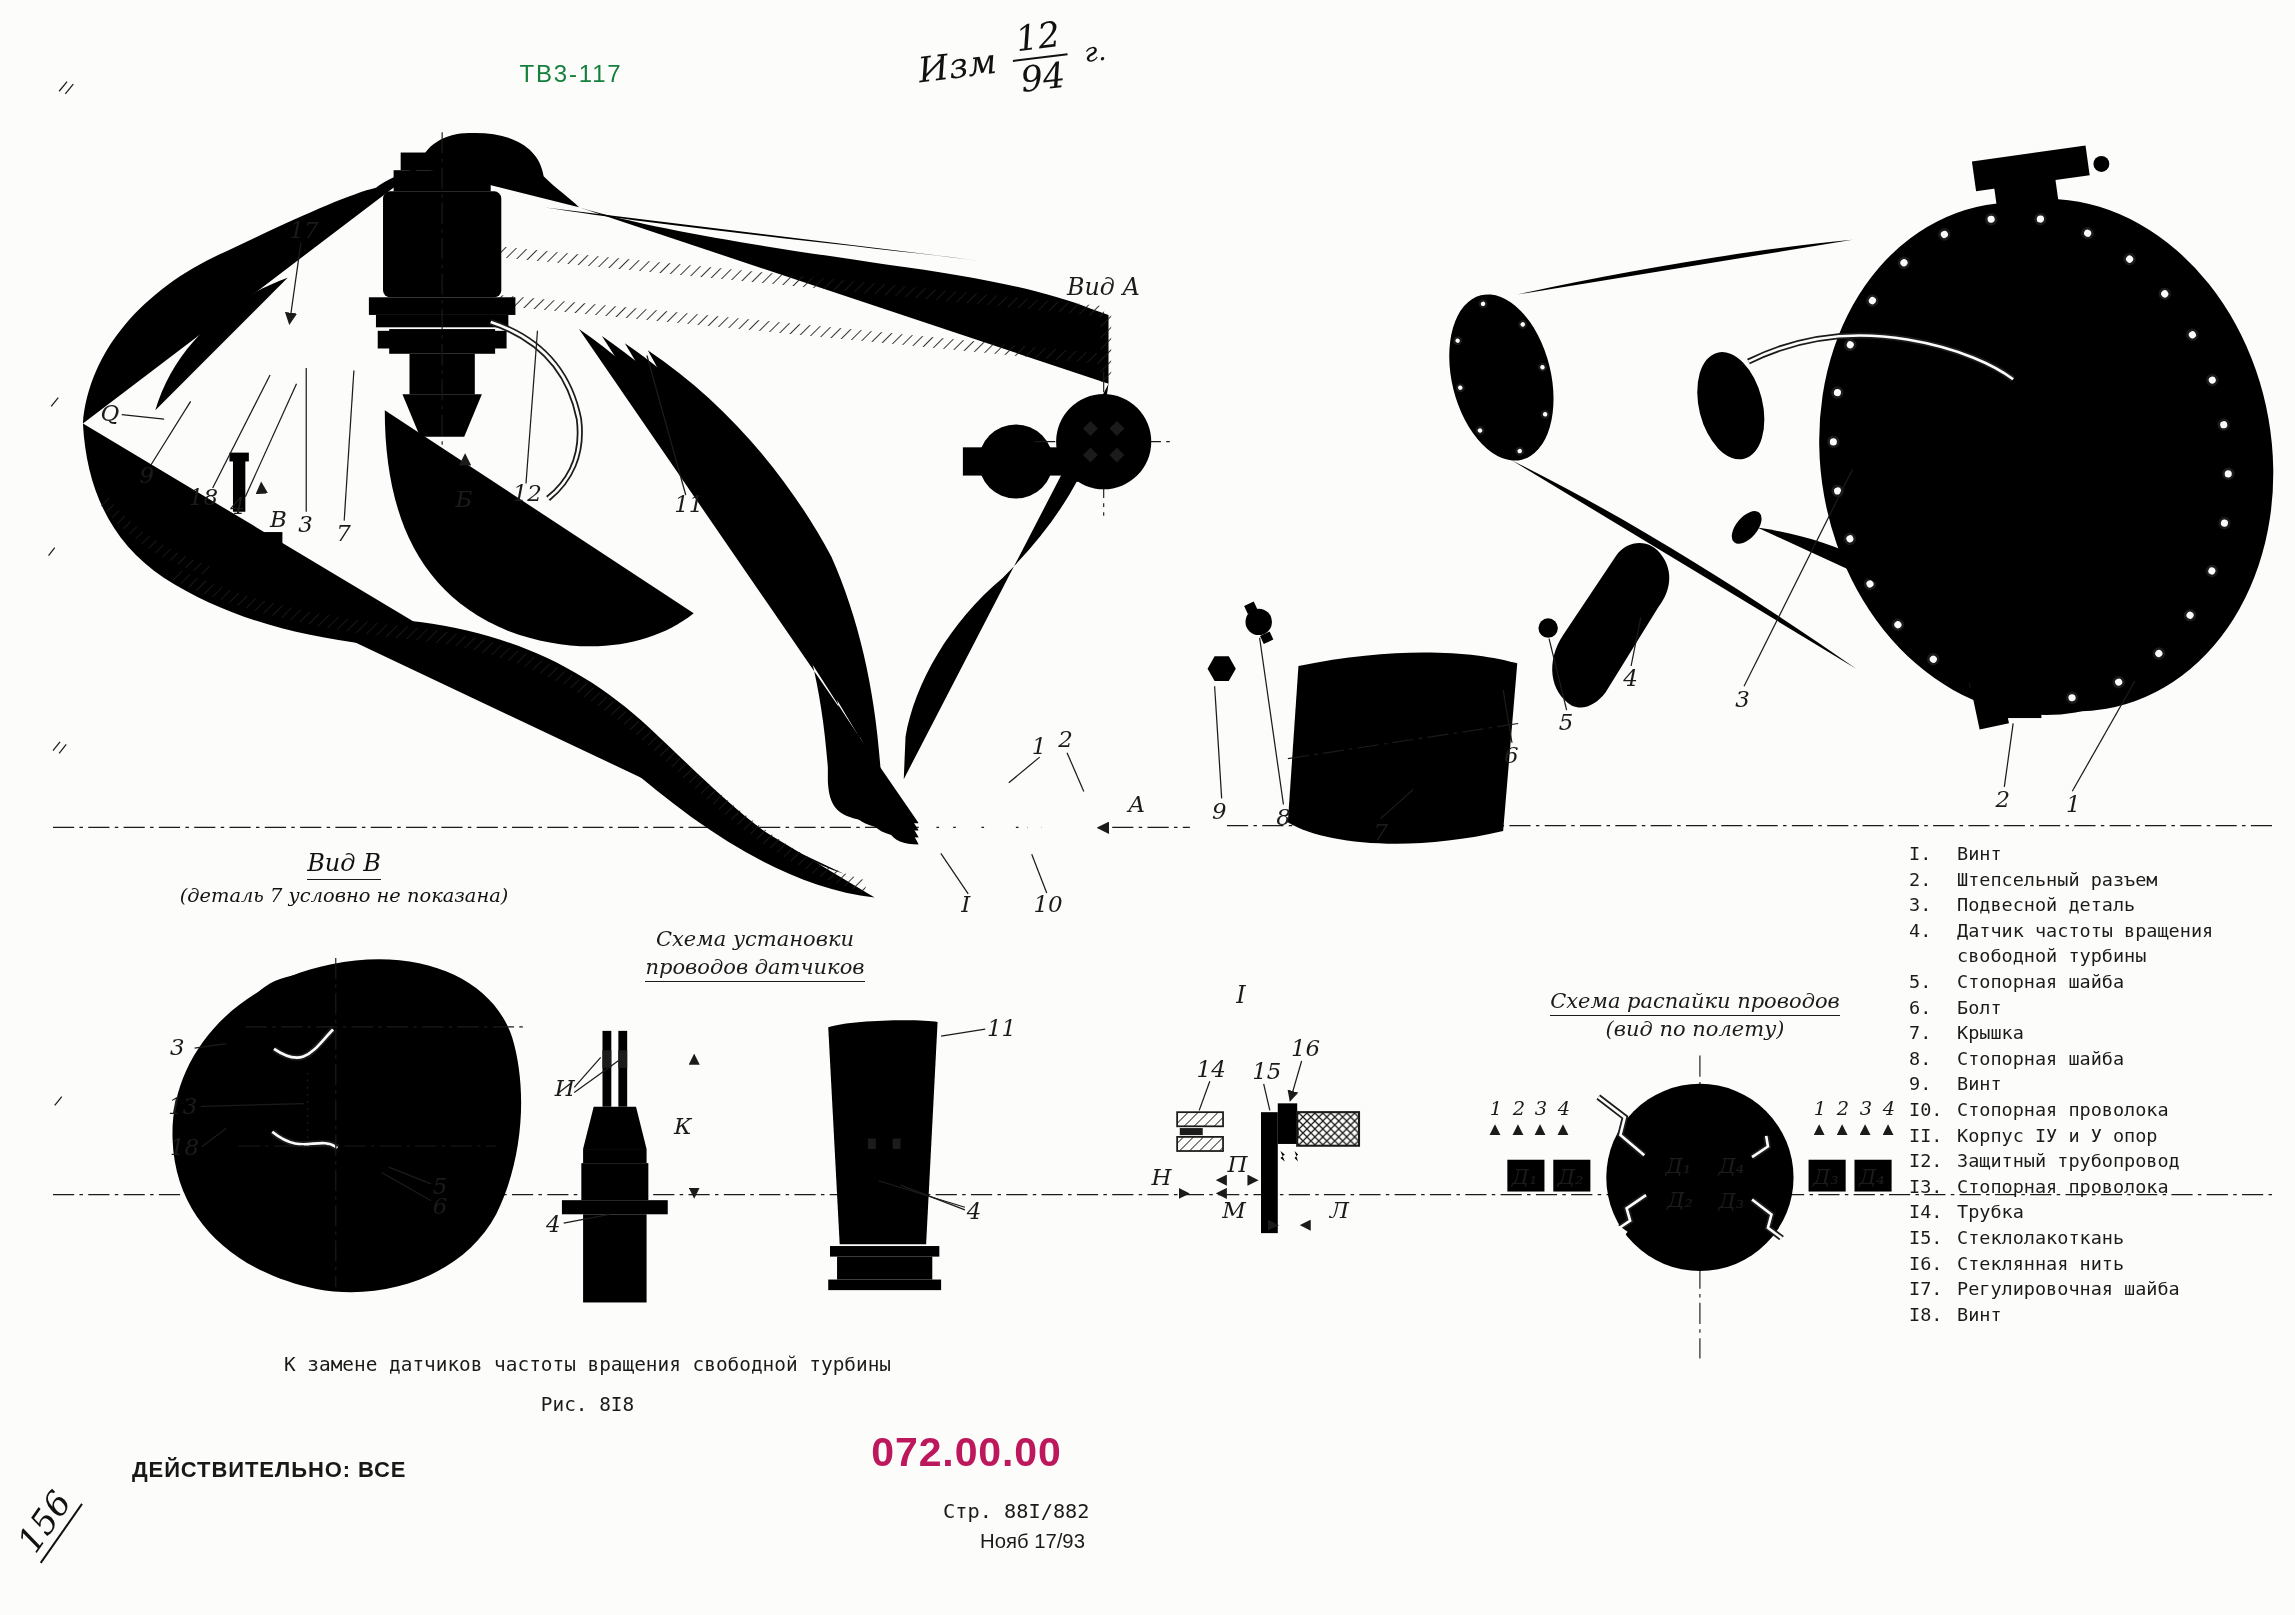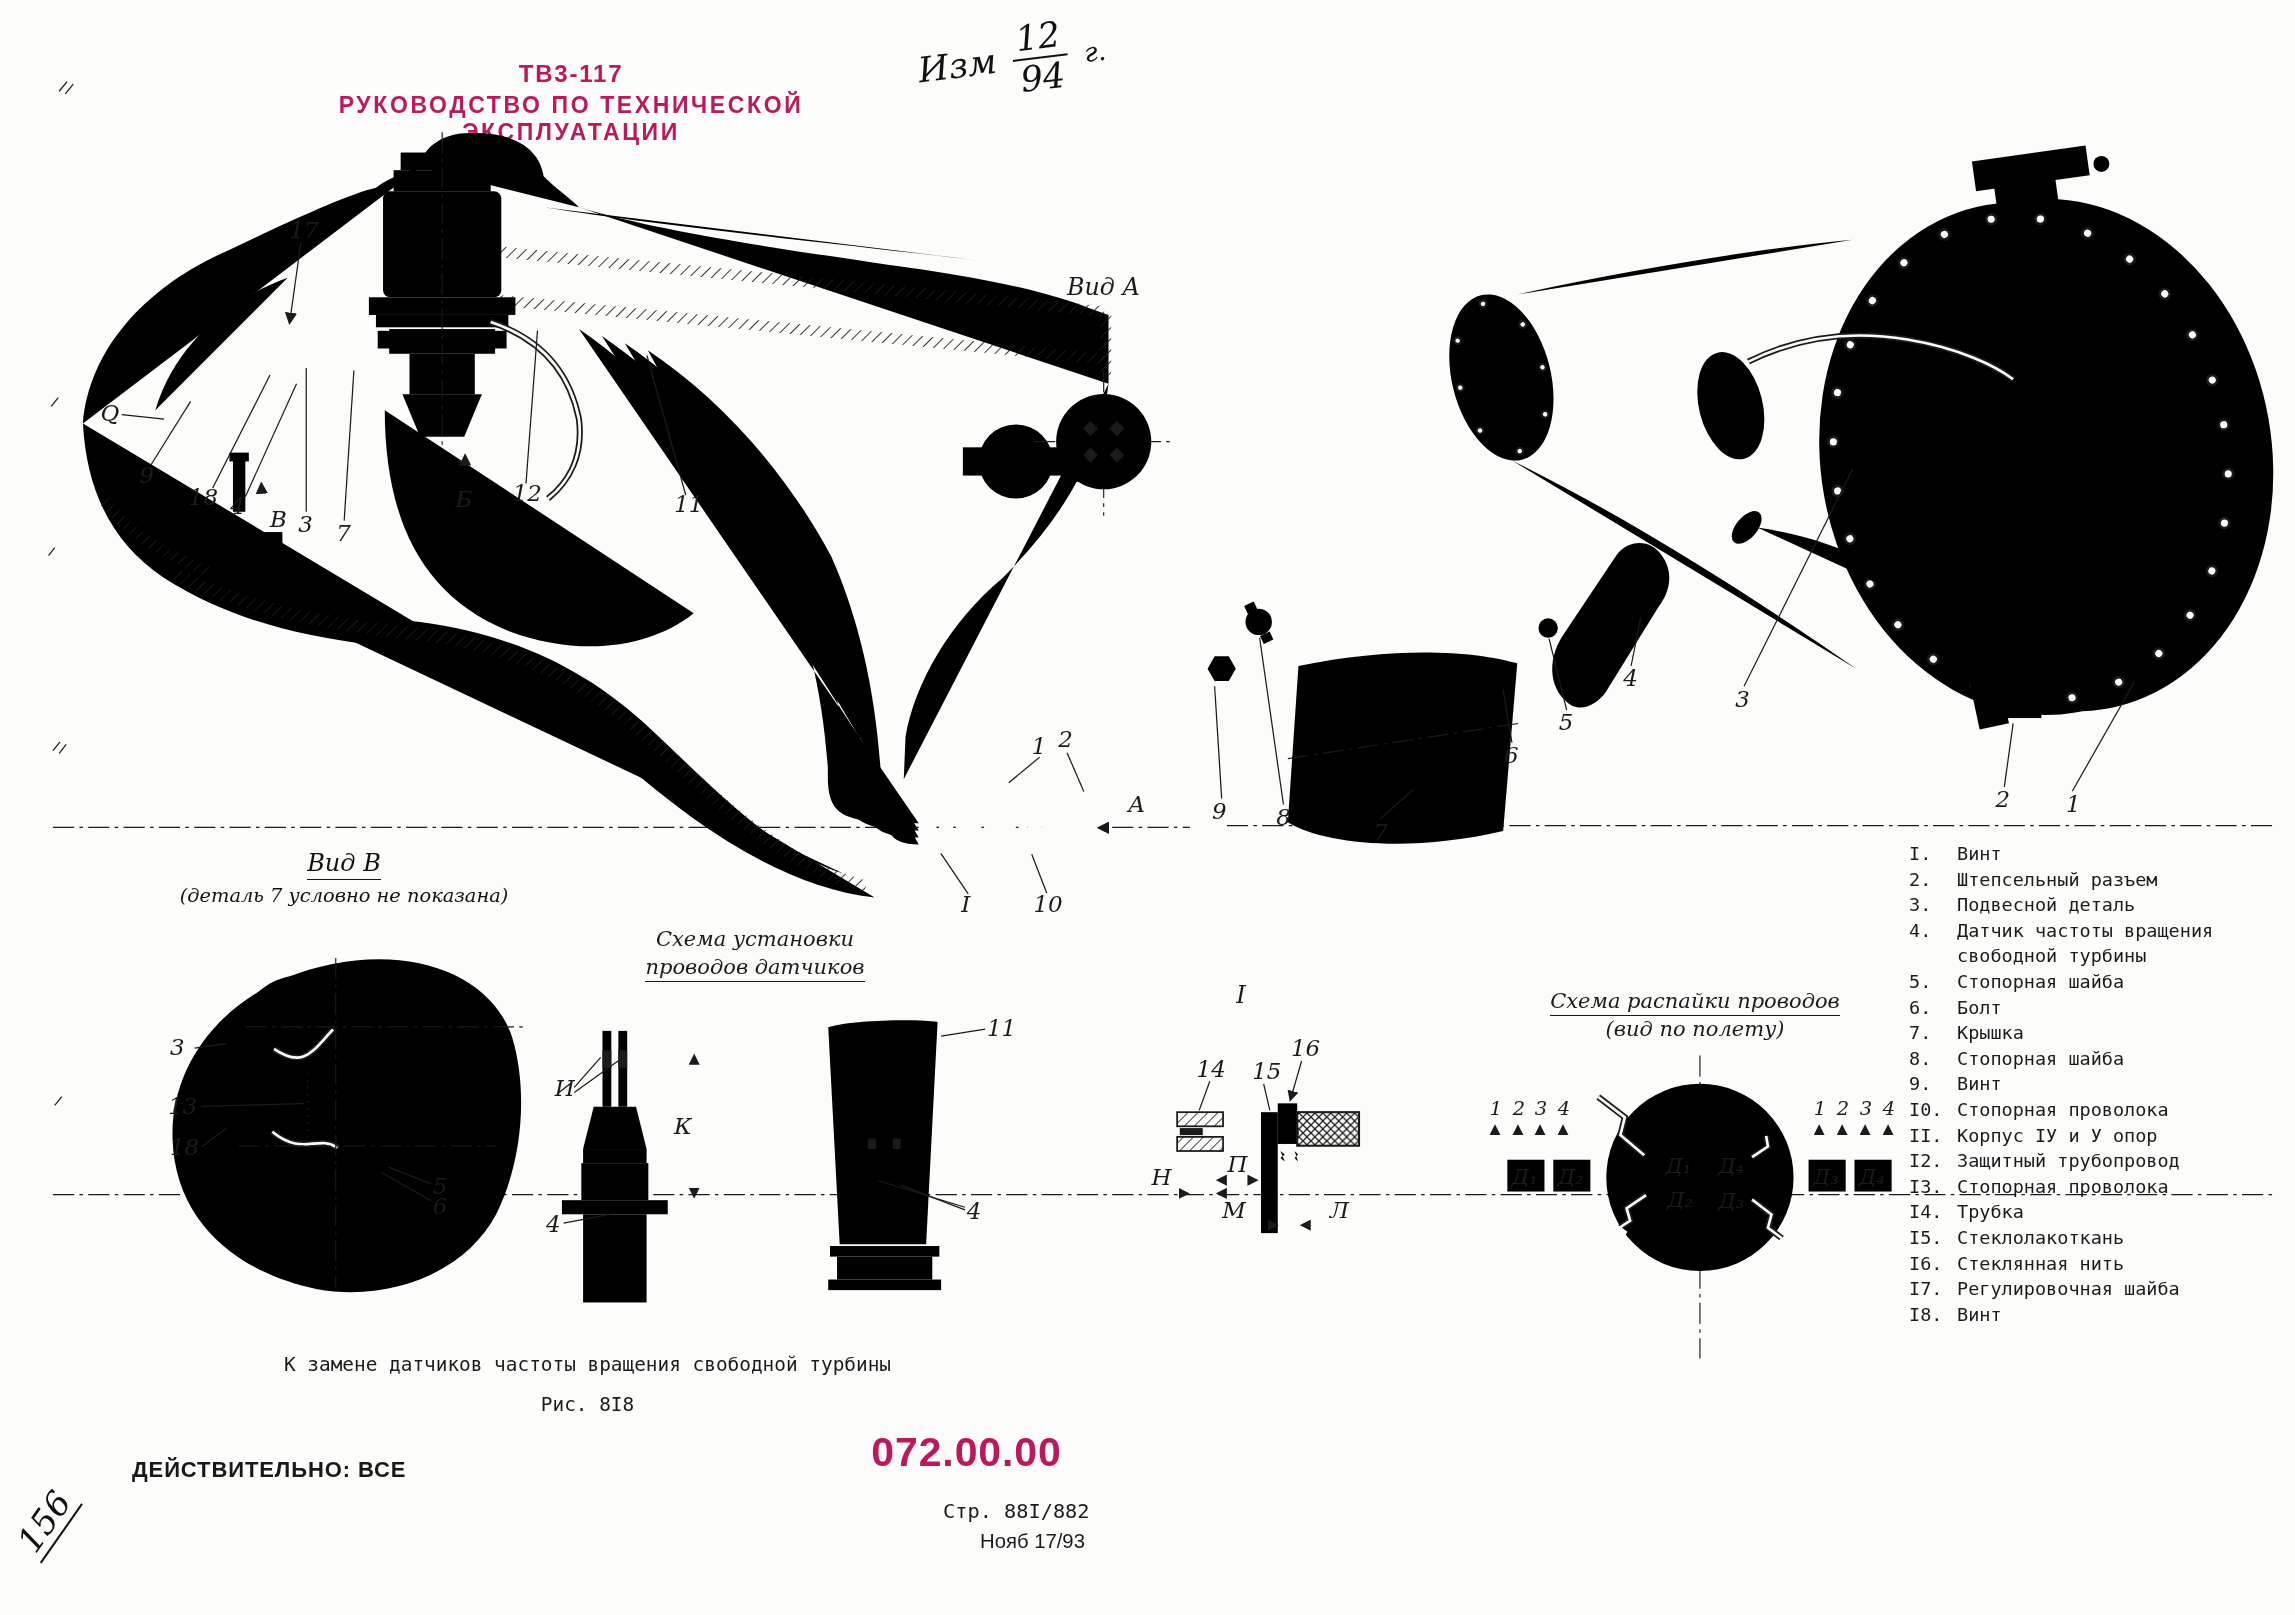--- a/index.html
+++ b/index.html
@@ -26,7 +26,7 @@
   .hand{font-family:"DejaVu Serif", serif;font-style:italic;color:#111;}
   .mono{font-family:"DejaVu Sans Mono", monospace;}
   .sans{font-family:"Liberation Sans", sans-serif;}
-  .hdr{ text-align:center; font-family:"Liberation Sans", sans-serif; font-weight:bold; color:#be185d;}
+  .hdr{ text-align:center; font-family:"Liberation Sans", sans-serif; font-weight:normal; color:#15803d;}
   .hdr .l1{font-size:24px;letter-spacing:1.8px;}
   .hdr .l2{font-size:23px;letter-spacing:2.6px;margin-top:3.5px;}
   .schema-label{font-family:"DejaVu Serif", serif;font-style:italic;font-size:21px;text-align:center;line-height:28px;}

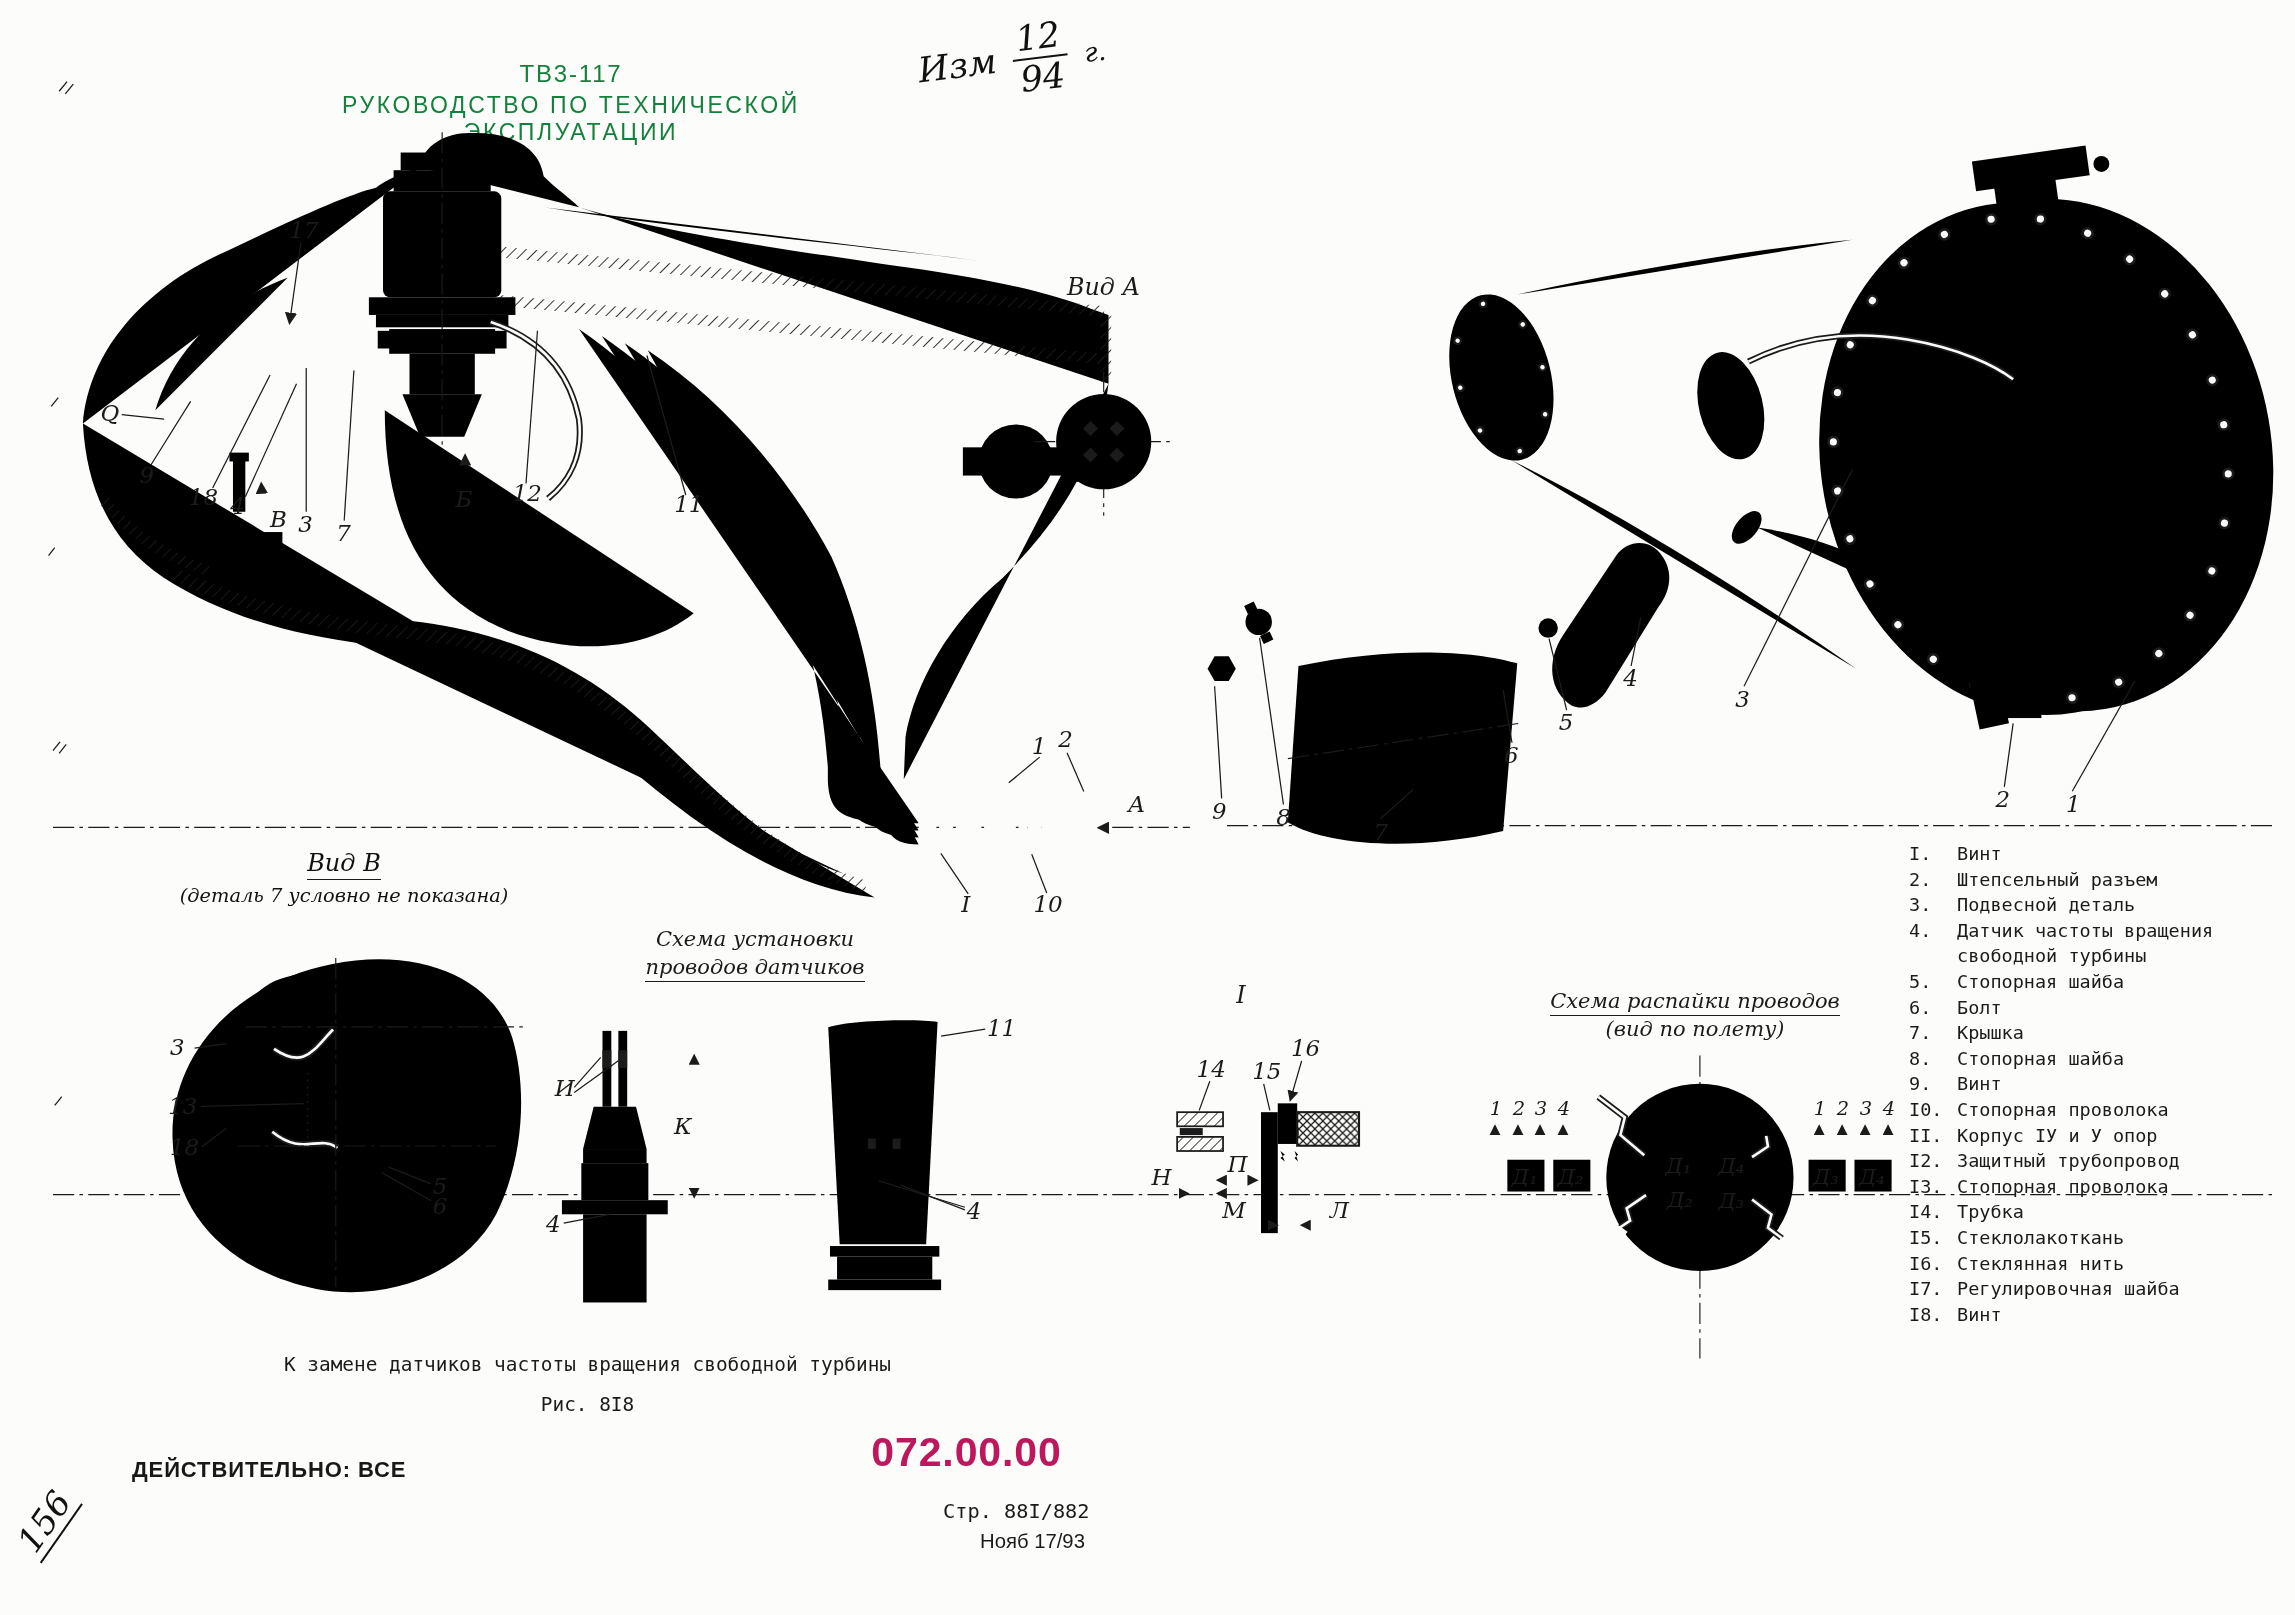--- a/index.html
+++ b/index.html
@@ -62,7 +62,6 @@
 
 <div class="abs hdr" style="left:247px;top:60px;width:648px;">
   <div class="l1">ТВ3-117</div>
-  <div class="l2">РУКОВОДСТВО ПО ТЕХНИЧЕСКОЙ ЭКСПЛУАТАЦИИ</div>
 </div>
 
 <div class="abs hand" style="left:918px;top:23px;font-size:35px;transform:rotate(-7deg);">

